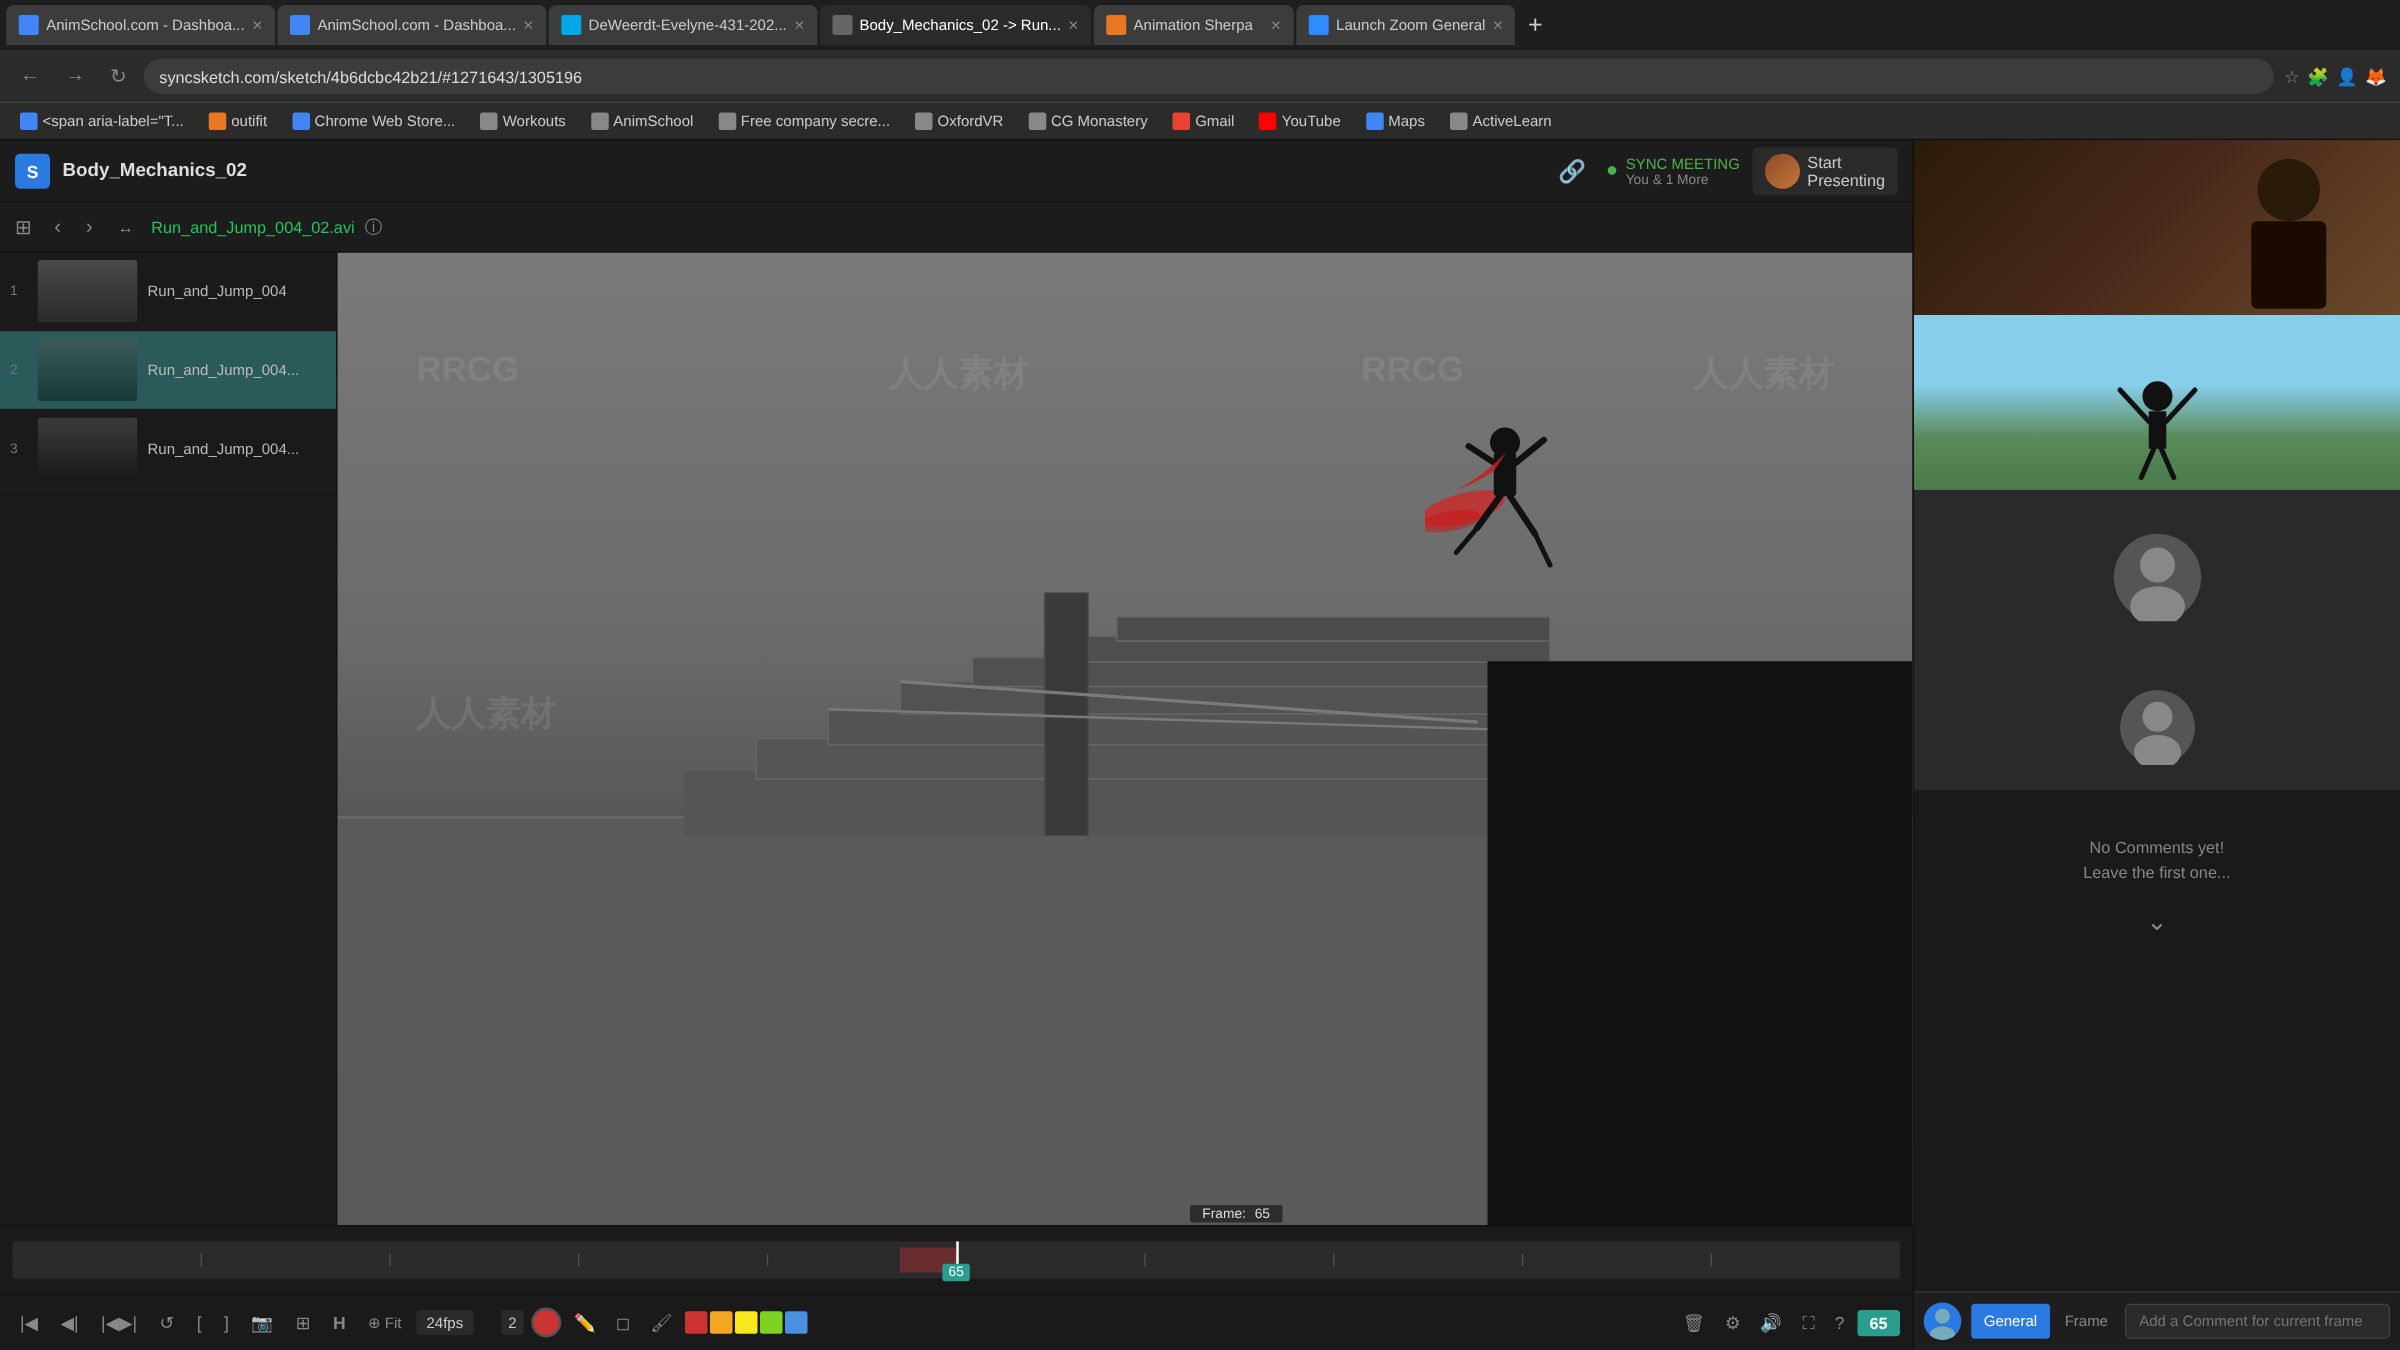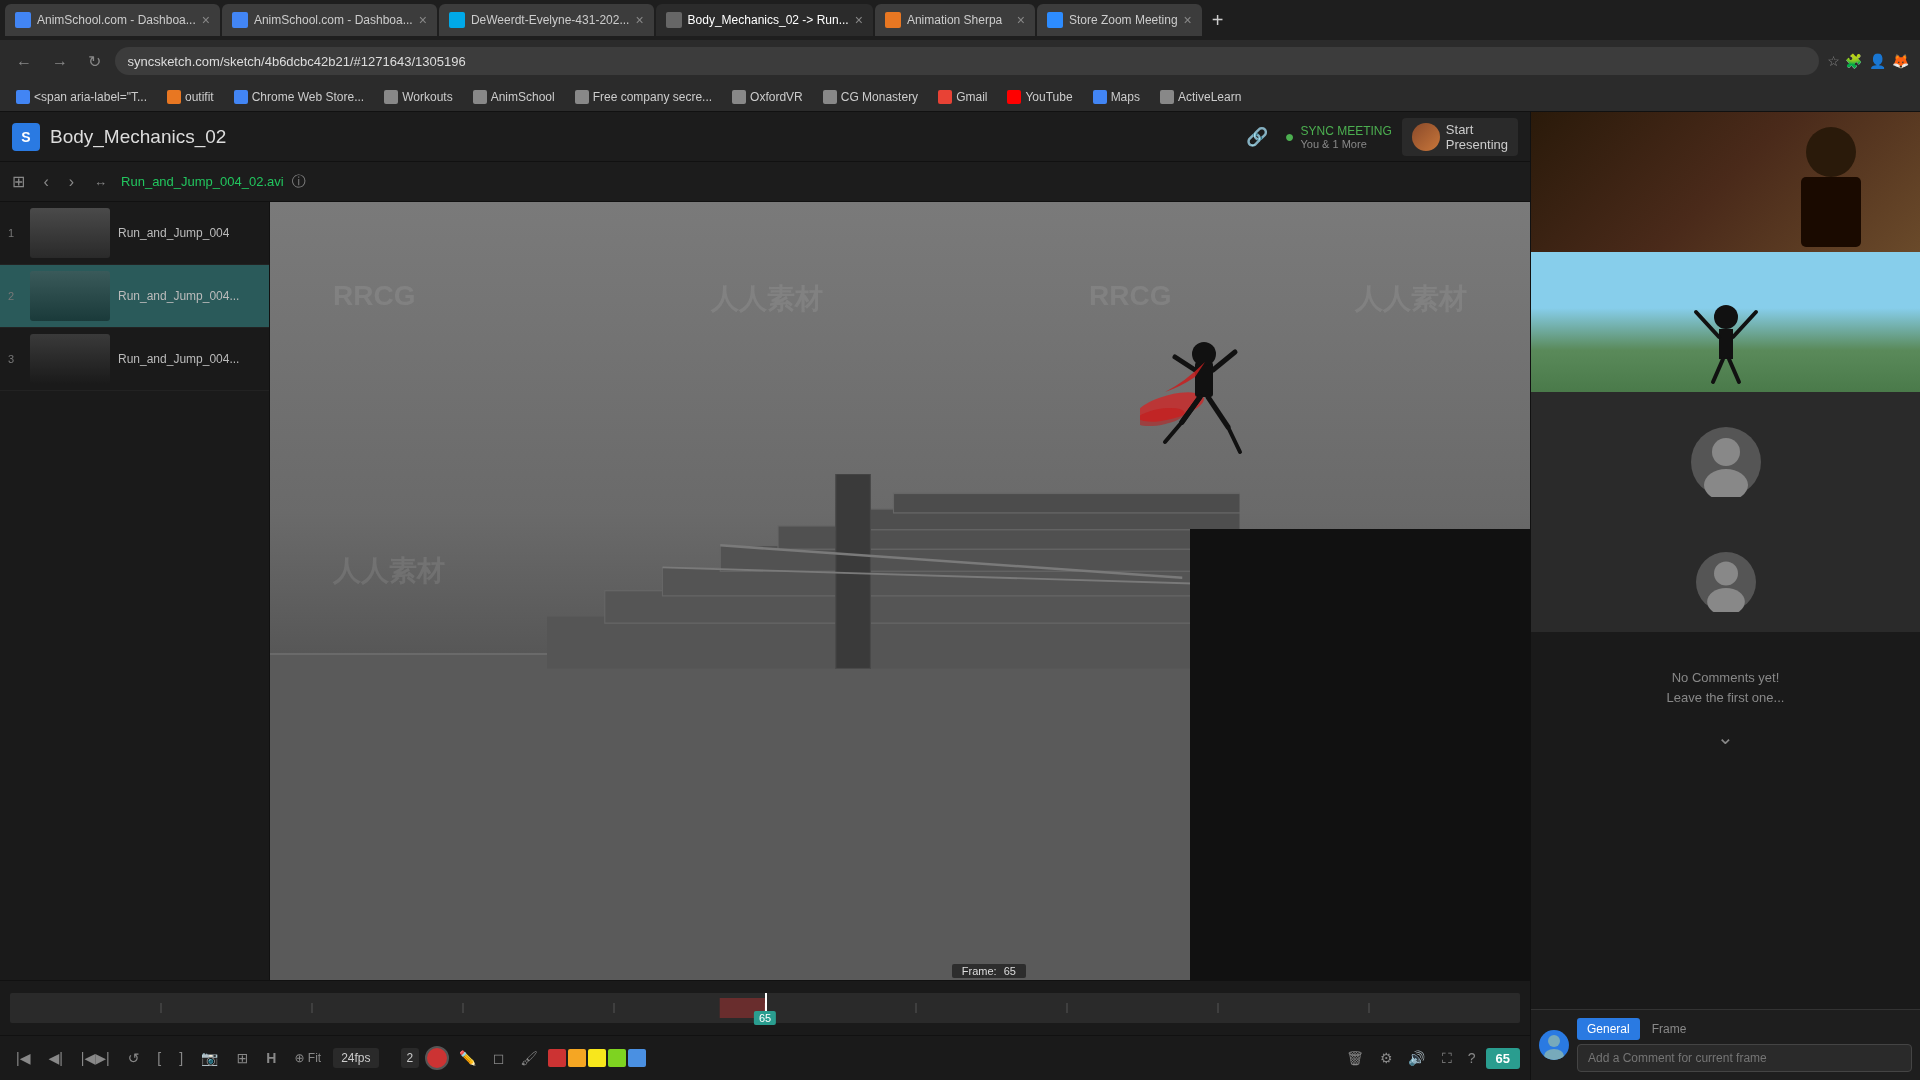--- a/index.html
+++ b/index.html
@@ -129,7 +129,7 @@
     </div>
     <div class="tab">
       <div class="tab-favicon" style="background:#2d8cff;"></div>
-      <span class="tab-title">Store Zoom Meeting</span>
+      <span class="tab-title">Launch Zoom General</span>
       <span class="tab-close">×</span>
     </div>
     <button class="tab-new">+</button>

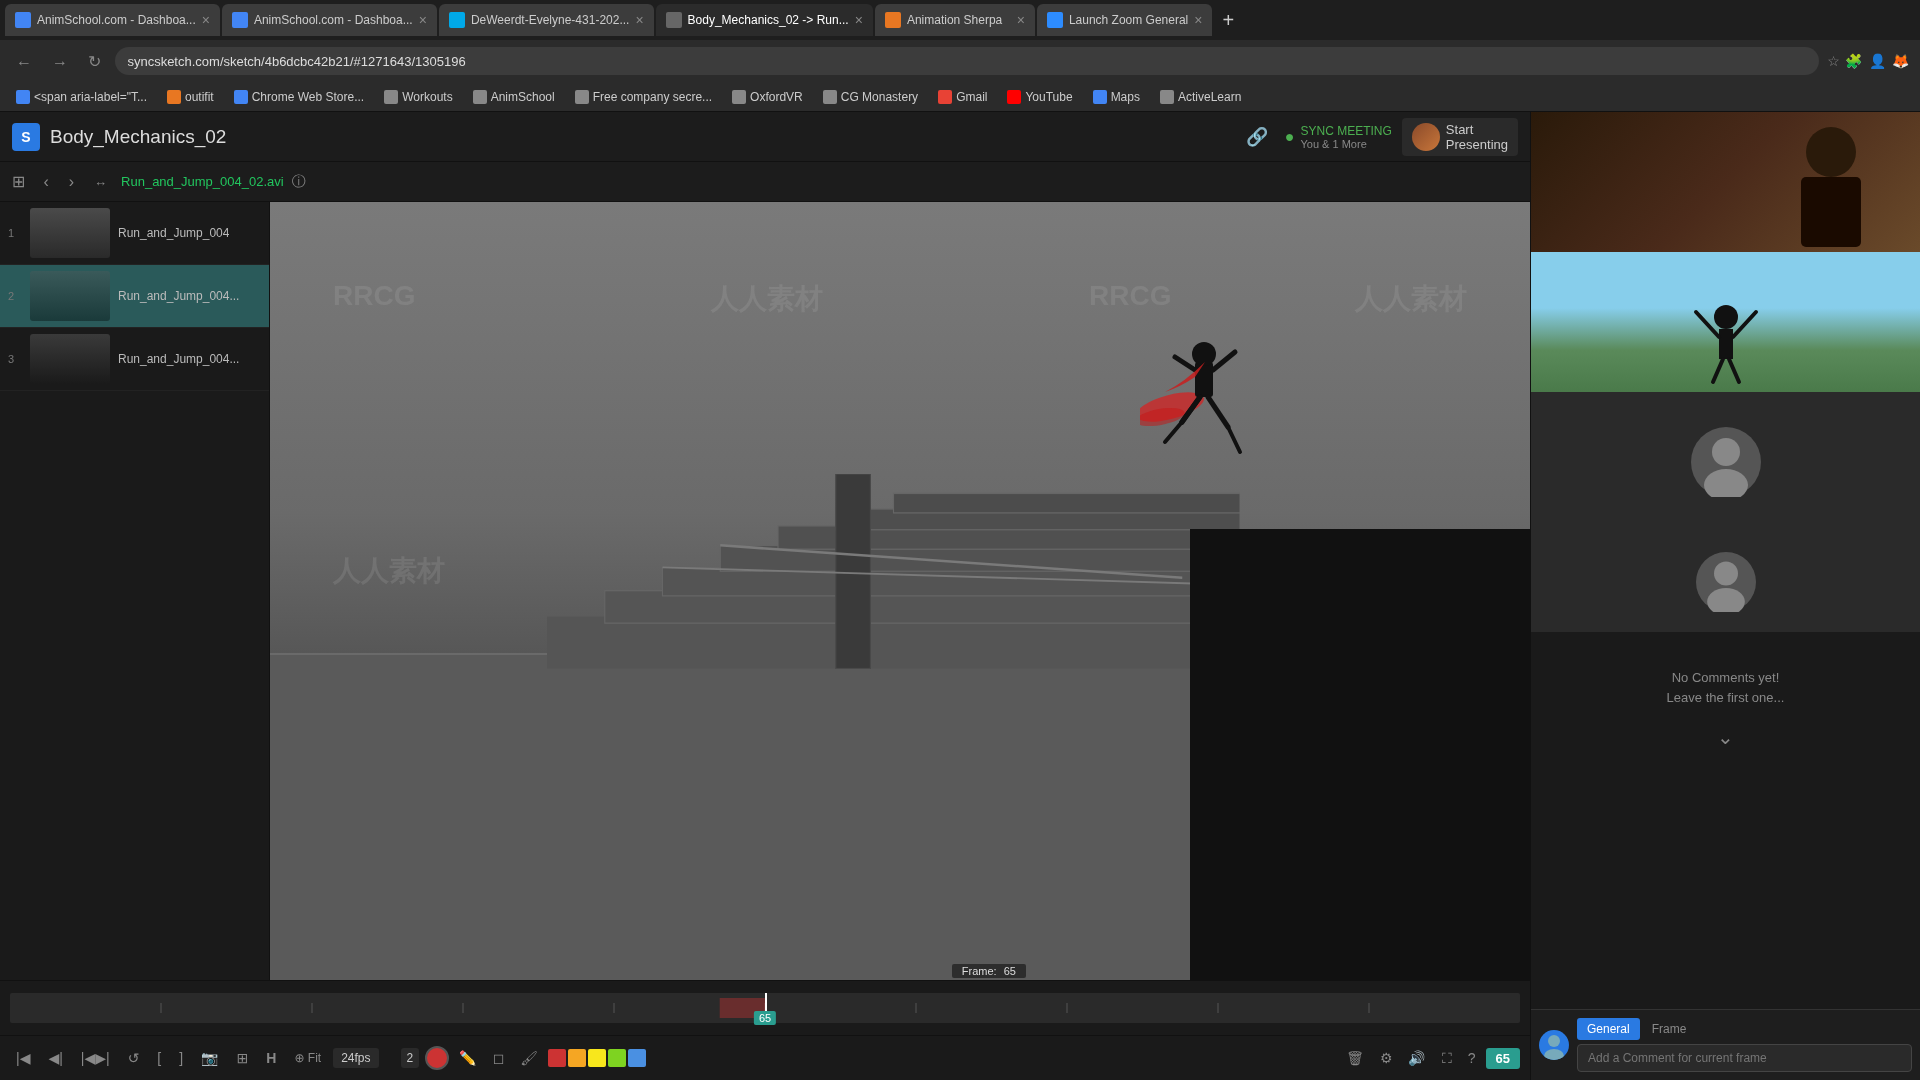--- a/index.html
+++ b/index.html
@@ -34,7 +34,7 @@
     
     .sk-toolbar { background: #1c1c1c; height: 50px; display: flex; align-items: center; padding: 0 12px; gap: 10px; border-bottom: 1px solid #111; }
     .sk-logo { width: 28px; height: 28px; background: #2a7ae2; border-radius: 4px; display: flex; align-items: center; justify-content: center; color: white; font-weight: bold; font-size: 14px; }
-    .sk-project-title { font-size: 19px; color: #ddd; font-weight: 400; text-align: right; }
+    .sk-project-title { font-size: 15px; color: #ddd; font-weight: 700; text-align: right; }
     .sk-spacer { flex: 1; }
     .sk-sync-btn { display: flex; align-items: center; gap: 6px; background: none; border: none; color: #4caf50; cursor: pointer; font-size: 13px; }
     .sk-sync-icon { color: #4caf50; font-size: 16px; }

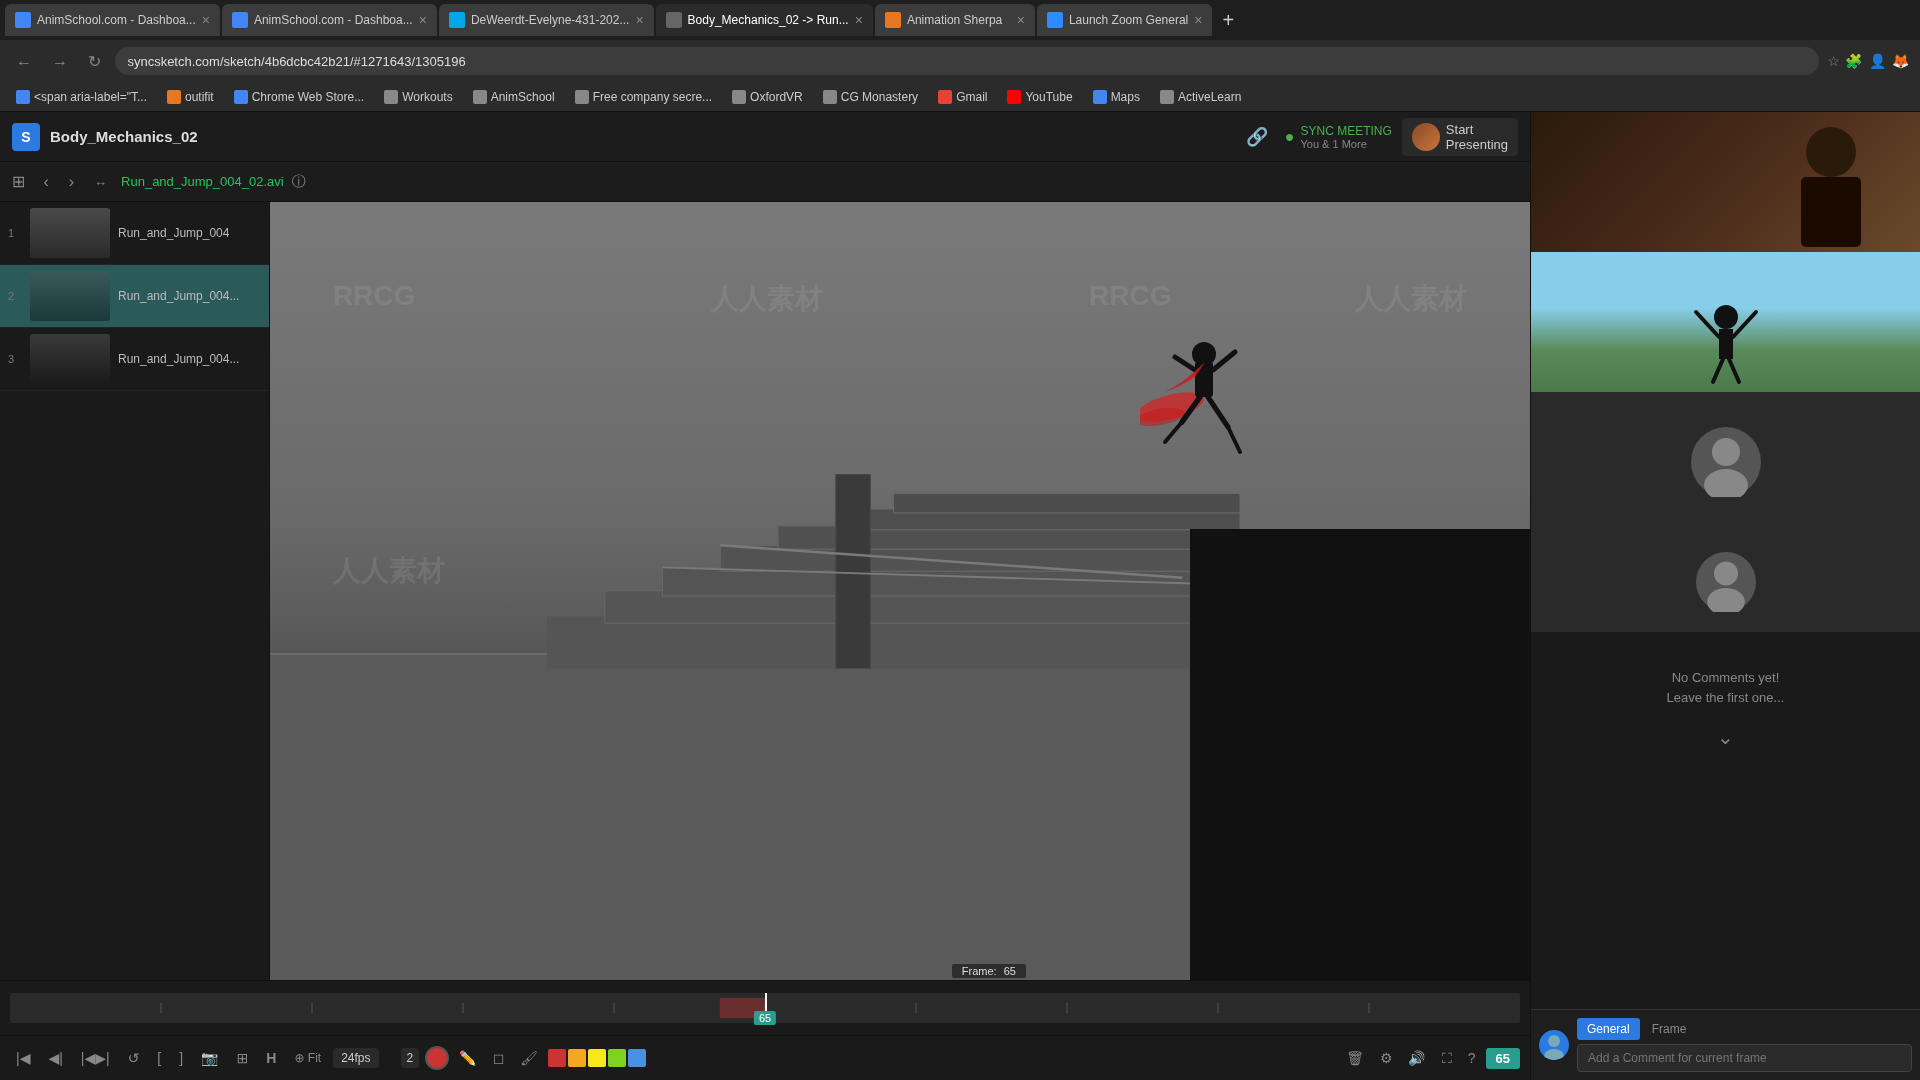--- a/index.html
+++ b/index.html
@@ -480,7 +480,7 @@
           <ellipse cx="15" cy="26" rx="10" ry="7" fill="#7ab"></ellipse>
         </svg>
       </div>
-      <div style="display:flex;flex-direction:column;flex:1;gap:4px;">
+      <div style="display:flex;flex-direction:row;flex:1;gap:4px;">
         <div class="comment-tabs-row">
           <button class="c-tab active">General</button>
           <button class="c-tab">Frame</button>

